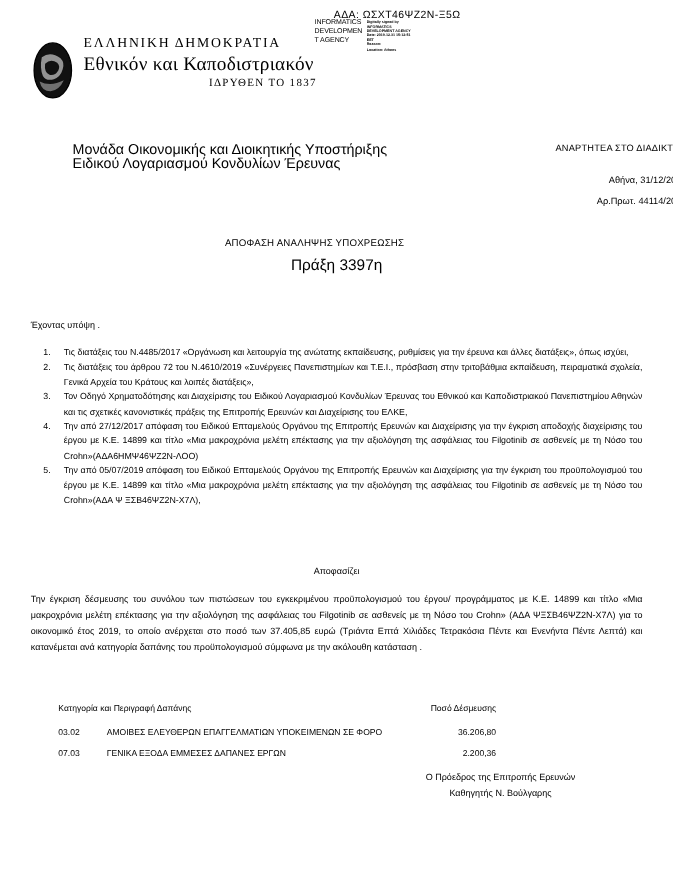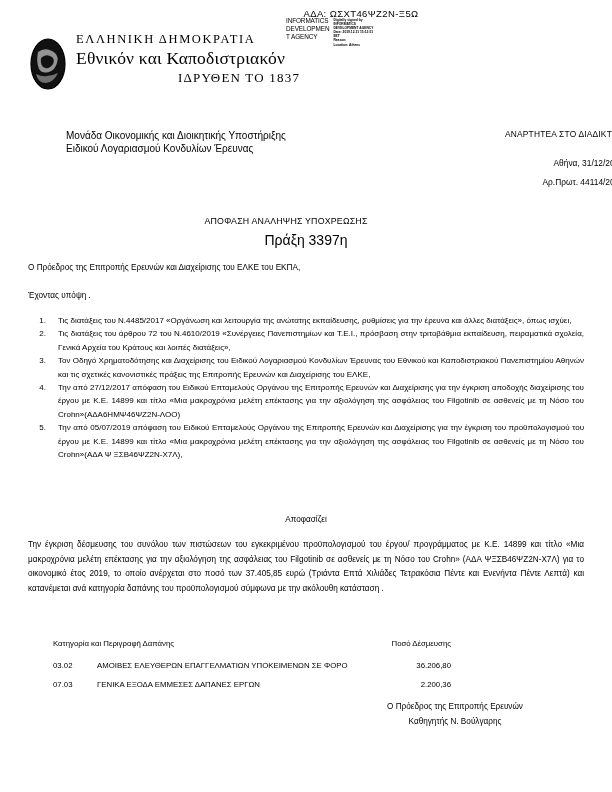--- a/index.html
+++ b/index.html
@@ -91,7 +91,7 @@
   }
   .lh-founded {
     font-family: "Liberation Serif", serif;
-    font-size: 13px;
+    font-size: 10px;
     letter-spacing: 1.2px;
     text-align: center;
     margin-top: 1px;

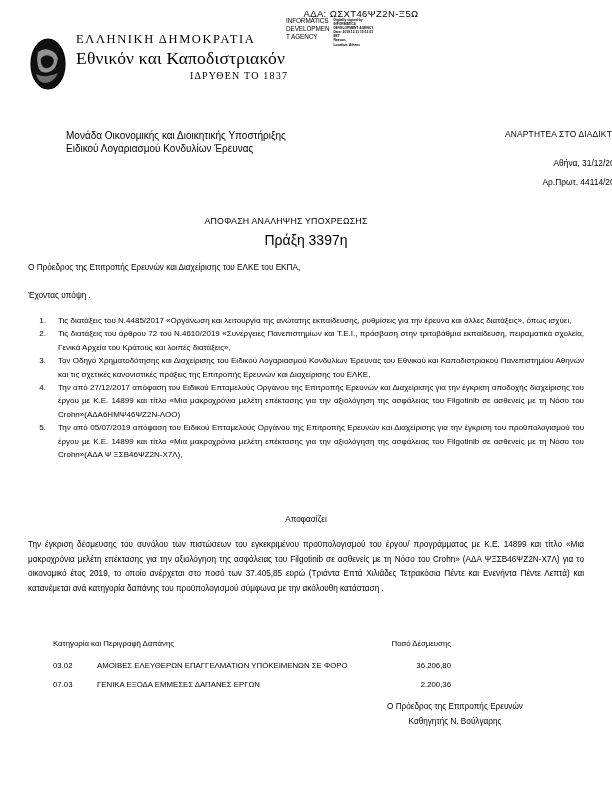--- a/index.html
+++ b/index.html
@@ -102,7 +102,7 @@
     position: absolute;
     top: 130px;
     left: 66px;
-    font-size: 10px;
+    font-size: 13px;
     line-height: 12.5px;
   }
 

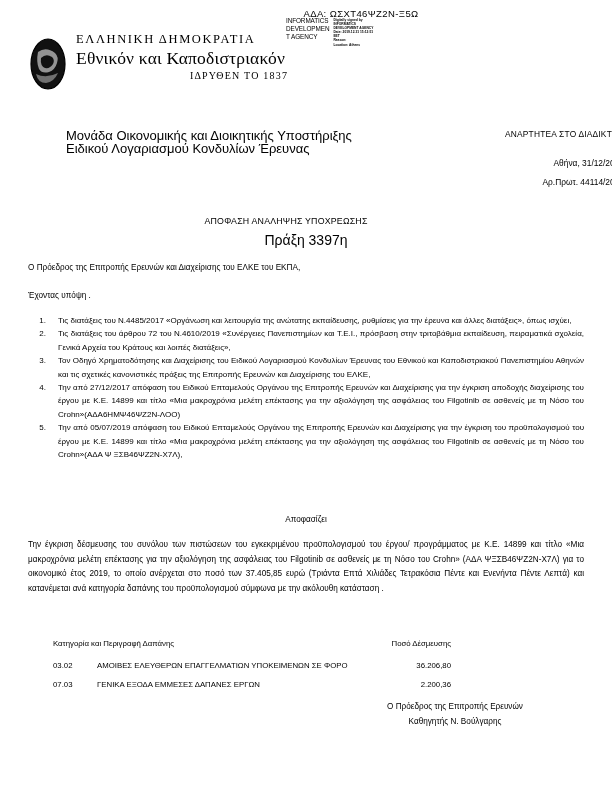--- a/index.html
+++ b/index.html
@@ -277,7 +277,6 @@
   <div class="doc-title">ΑΠΟΦΑΣΗ ΑΝΑΛΗΨΗΣ ΥΠΟΧΡΕΩΣΗΣ</div>
   <div class="doc-praxi">Πράξη 3397η</div>
 
-  <div class="intro">Ο Πρόεδρος της Επιτροπής Ερευνών και Διαχείρισης του ΕΛΚΕ του ΕΚΠΑ,</div>
   <div class="having">Έχοντας υπόψη .</div>
 
   <div class="clauses">

